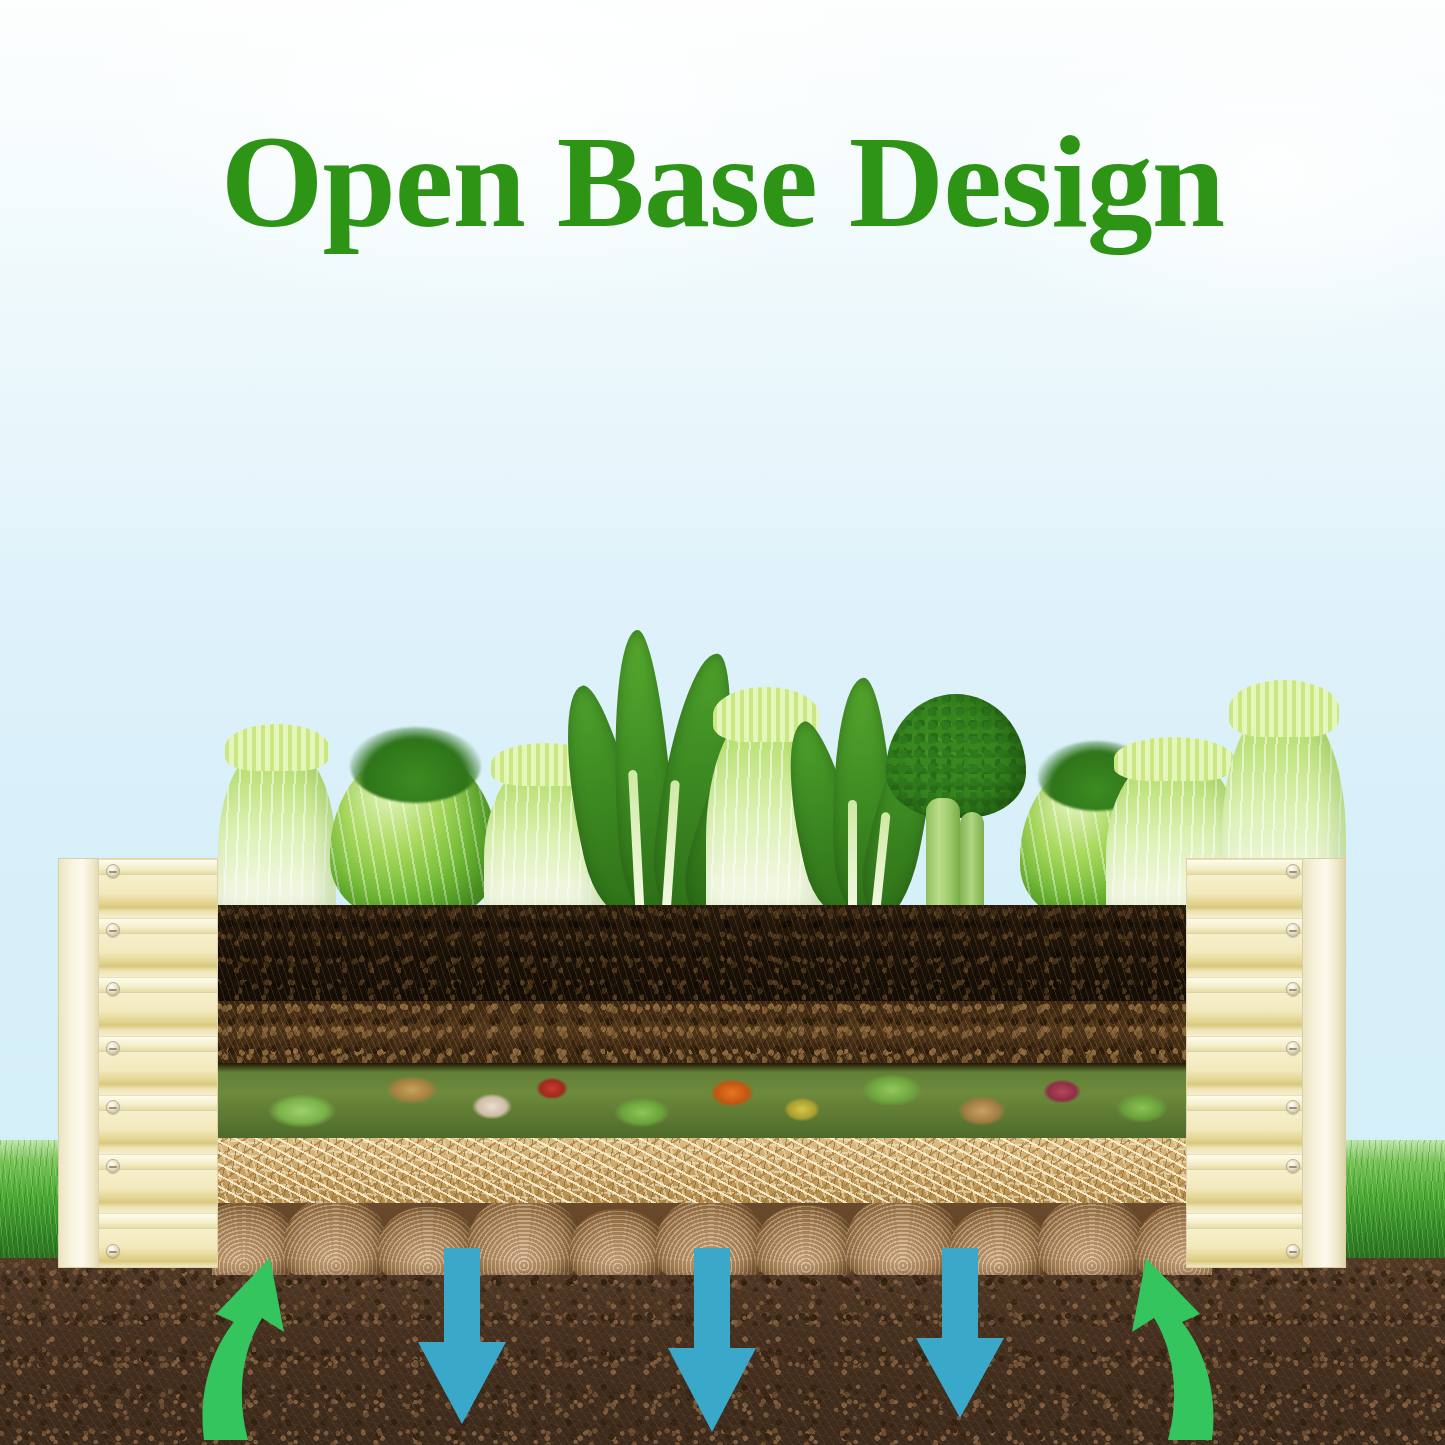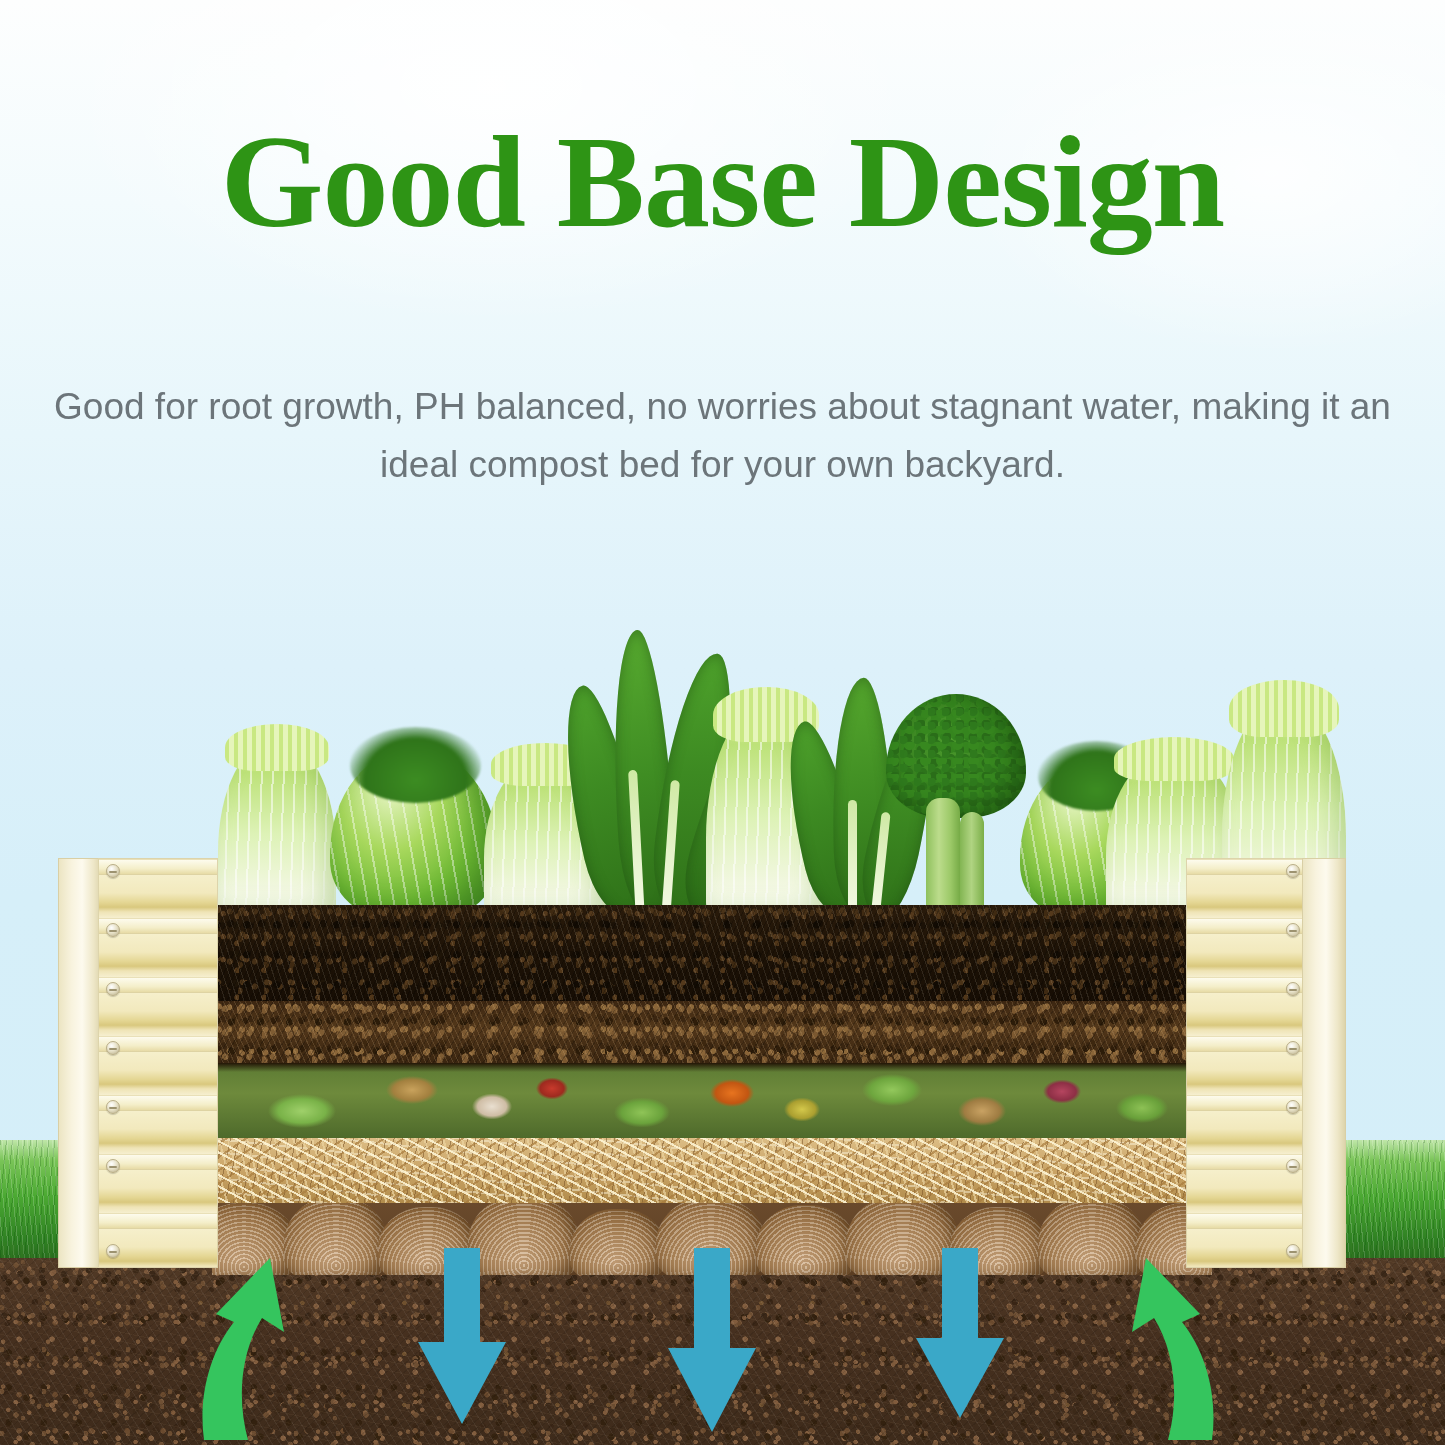--- a/index.html
+++ b/index.html
@@ -330,7 +330,7 @@
 
   <div class="sky"></div>
 
-  <div class="title nosel">Good Base Design</div>
+  <div class="title nosel">Open Base Design</div>
   <div class="subtitle nosel">Good for root growth, PH balanced, no worries about stagnant water, making it an ideal compost bed for your own backyard.</div>
 
   <div class="grass left"></div>

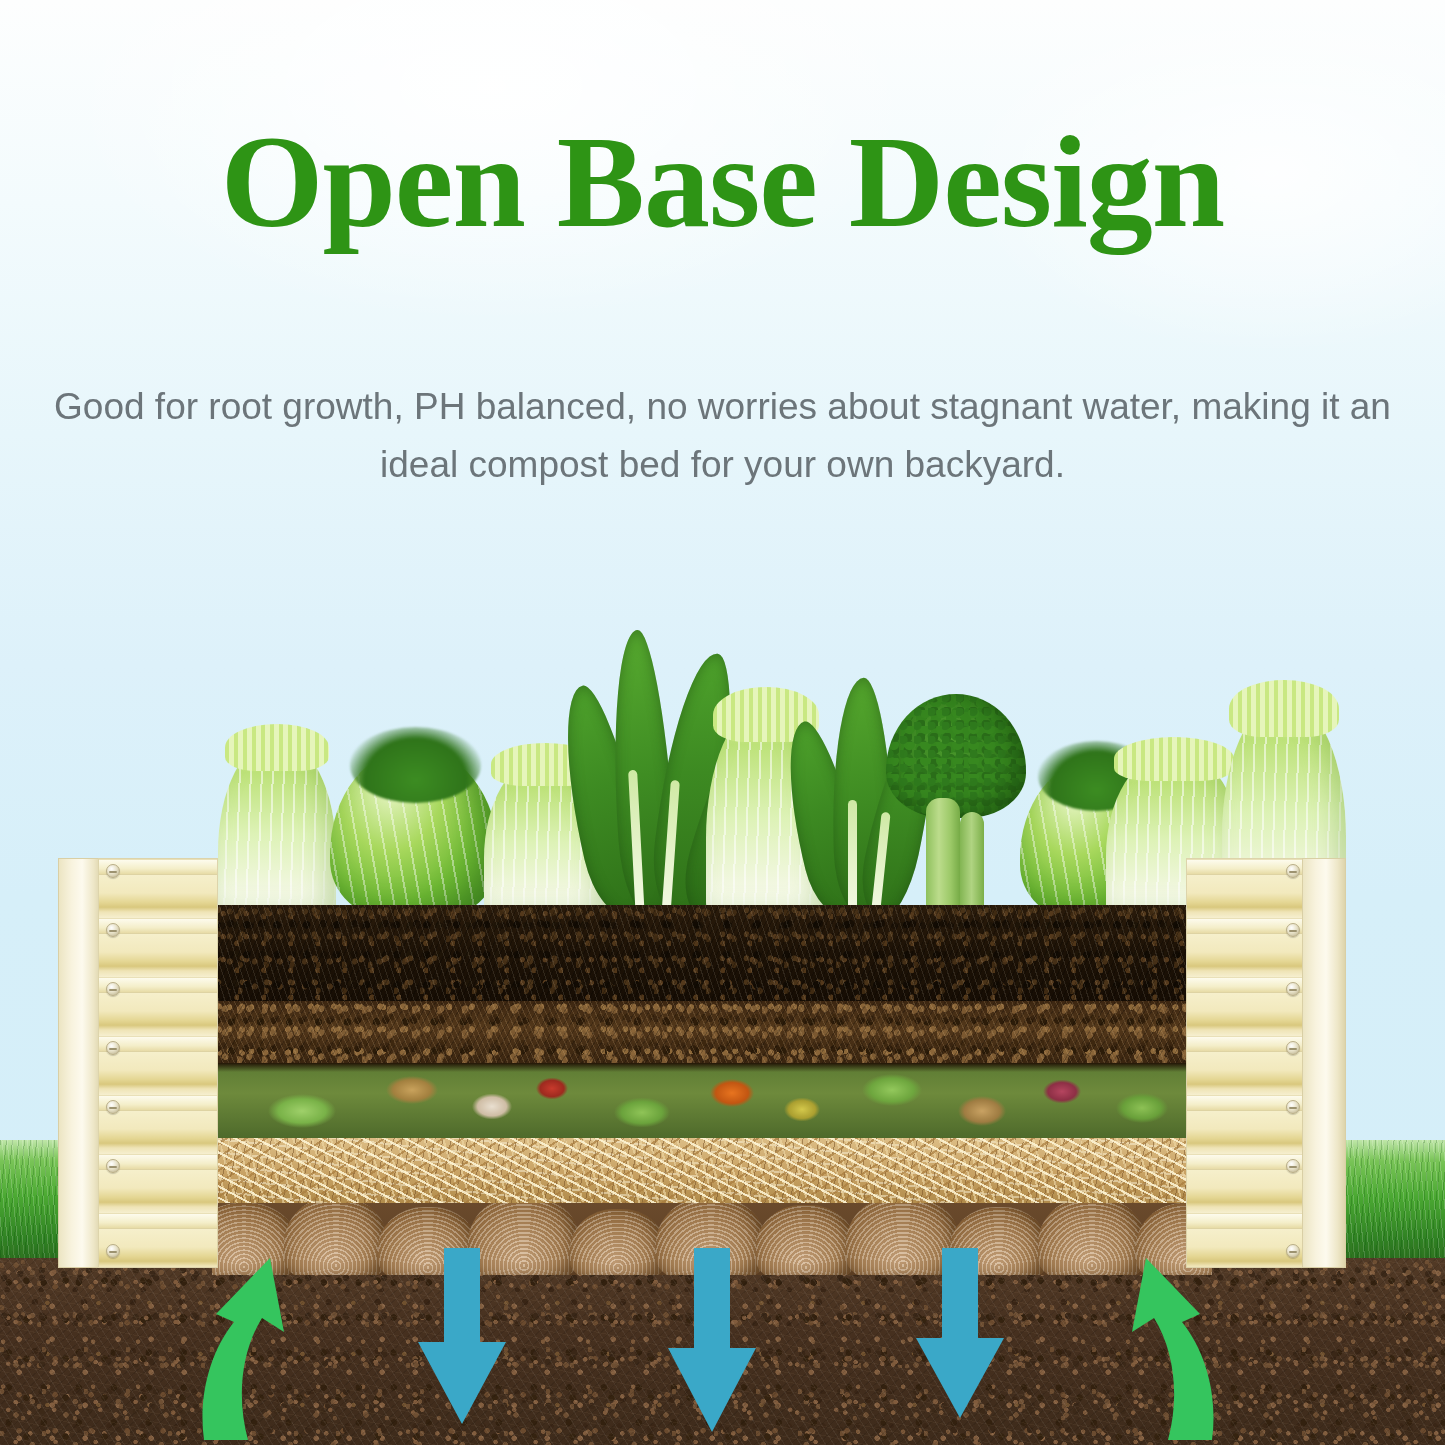--- a/index.html
+++ b/index.html
@@ -331,7 +331,6 @@
   <div class="sky"></div>
 
   <div class="title nosel">Open Base Design</div>
-  <div class="subtitle nosel">Good for root growth, PH balanced, no worries about stagnant water, making it an ideal compost bed for your own backyard.</div>
 
   <div class="grass left"></div>
   <div class="grass right"></div>

